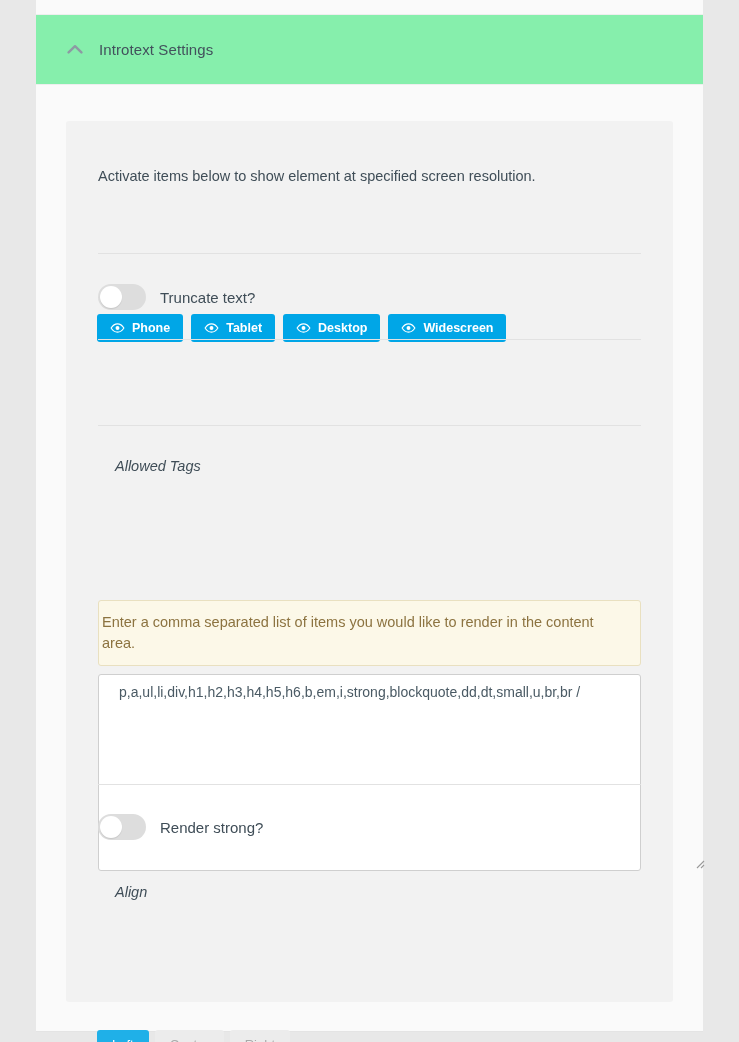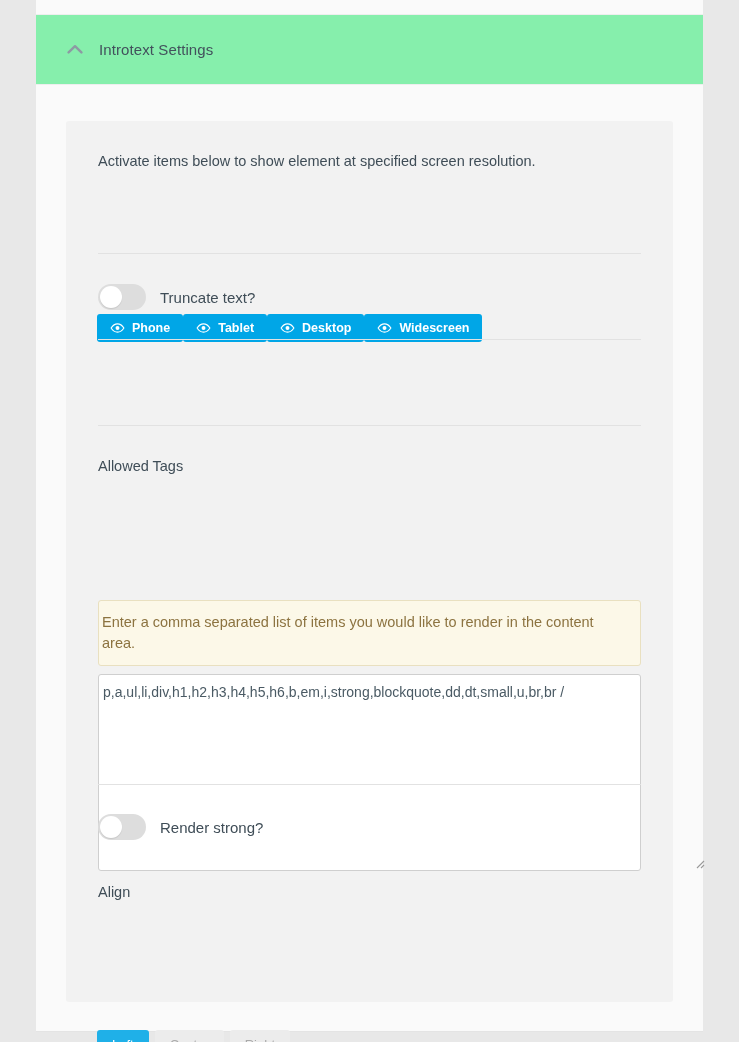--- a/index.html
+++ b/index.html
@@ -55,7 +55,7 @@
   }
 
   .lead {
-    position: absolute; left: 32px; top: 30px; width: 544px;
+    position: absolute; left: 32px; top: 45px; width: 544px;
     font-size: 14.5px; color: #3f4d57; line-height: 1.4;
     white-space: nowrap;
   }

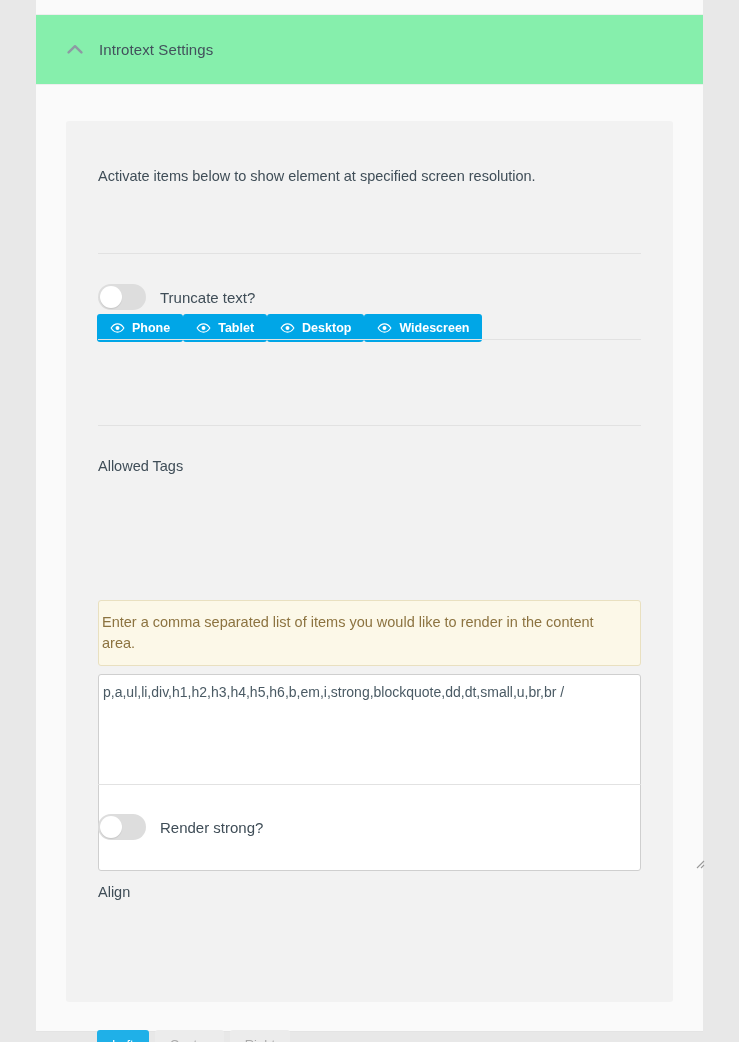--- a/index.html
+++ b/index.html
@@ -63,7 +63,7 @@
   
   .devices {
     position: absolute; left: 31px; top: 193px;
-    display: flex; 
+    display: flex; gap: 8px;
   }
   .btn-device {
     height: 28px;

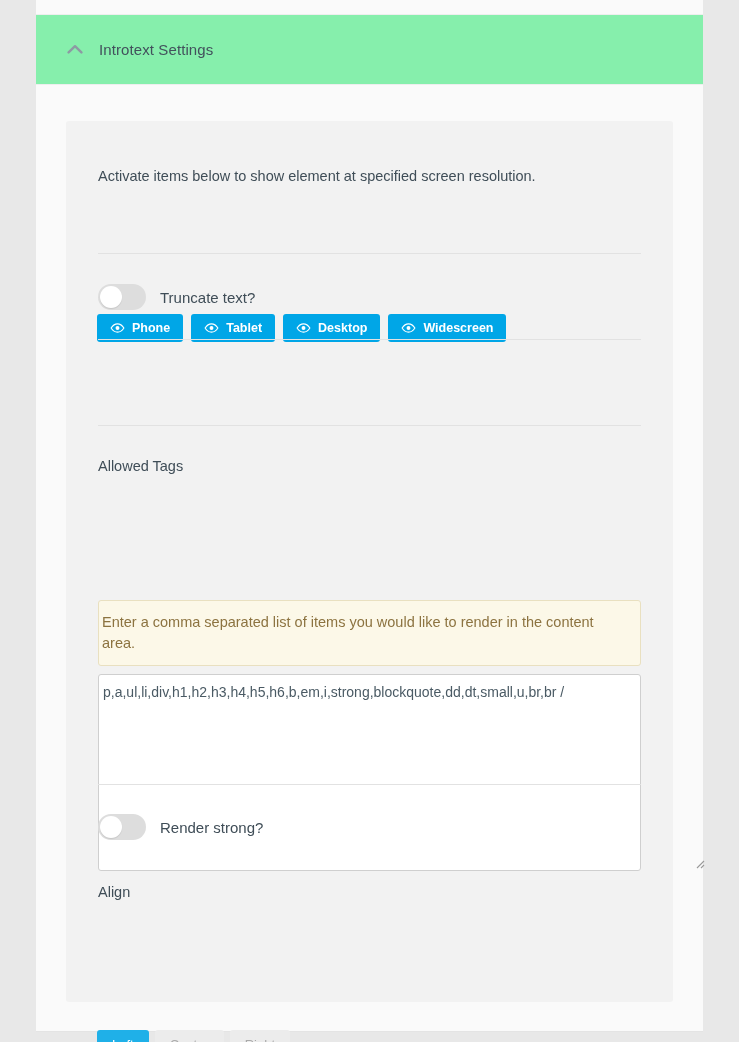--- a/index.html
+++ b/index.html
@@ -113,8 +113,8 @@
 
   
   .field-label {
-    position: absolute; left: 32px;
-    font-size: 14.5px; color: #3f4d57;
+    position: absolute; left: 49px;
+    font-size: 14.5px; color: #3f4d57; font-style: italic;
   }
   .alert {
     position: absolute; left: 32px; top: 479px;

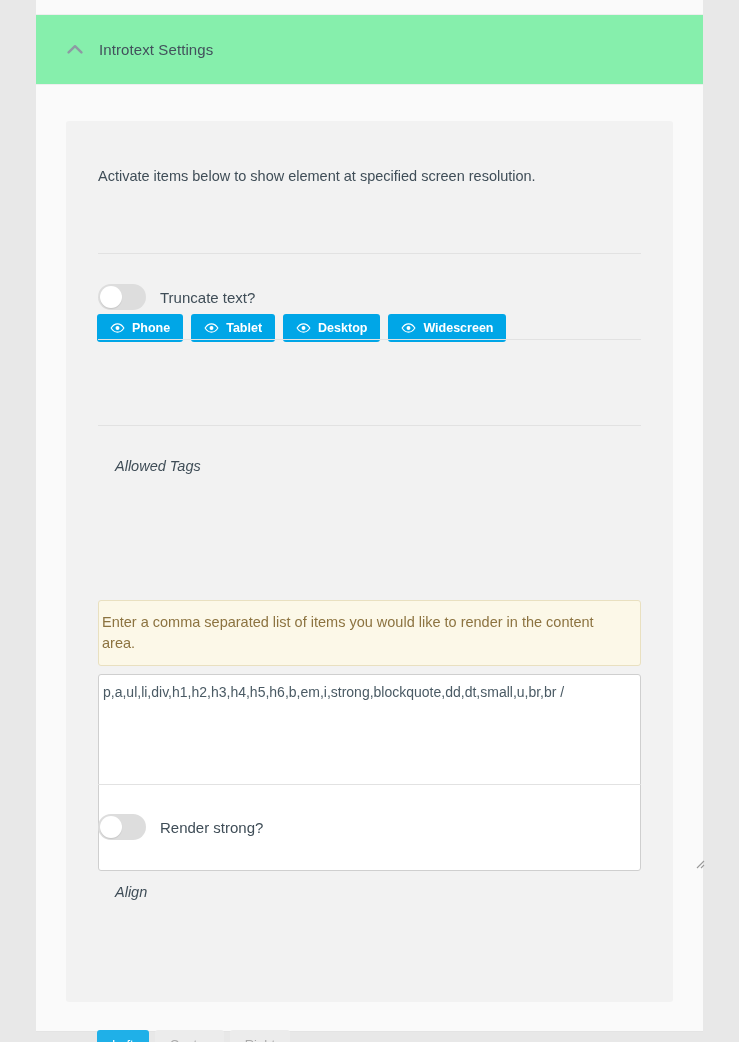--- a/index.html
+++ b/index.html
@@ -133,7 +133,7 @@
     background: #ffffff;
     border: 1px solid #cfcfcf;
     border-radius: 3px;
-    padding: 7px 4px;
+    padding: 7px 20px;
     font-size: 14px;
     color: #4a5a64;
     line-height: 1.45;

